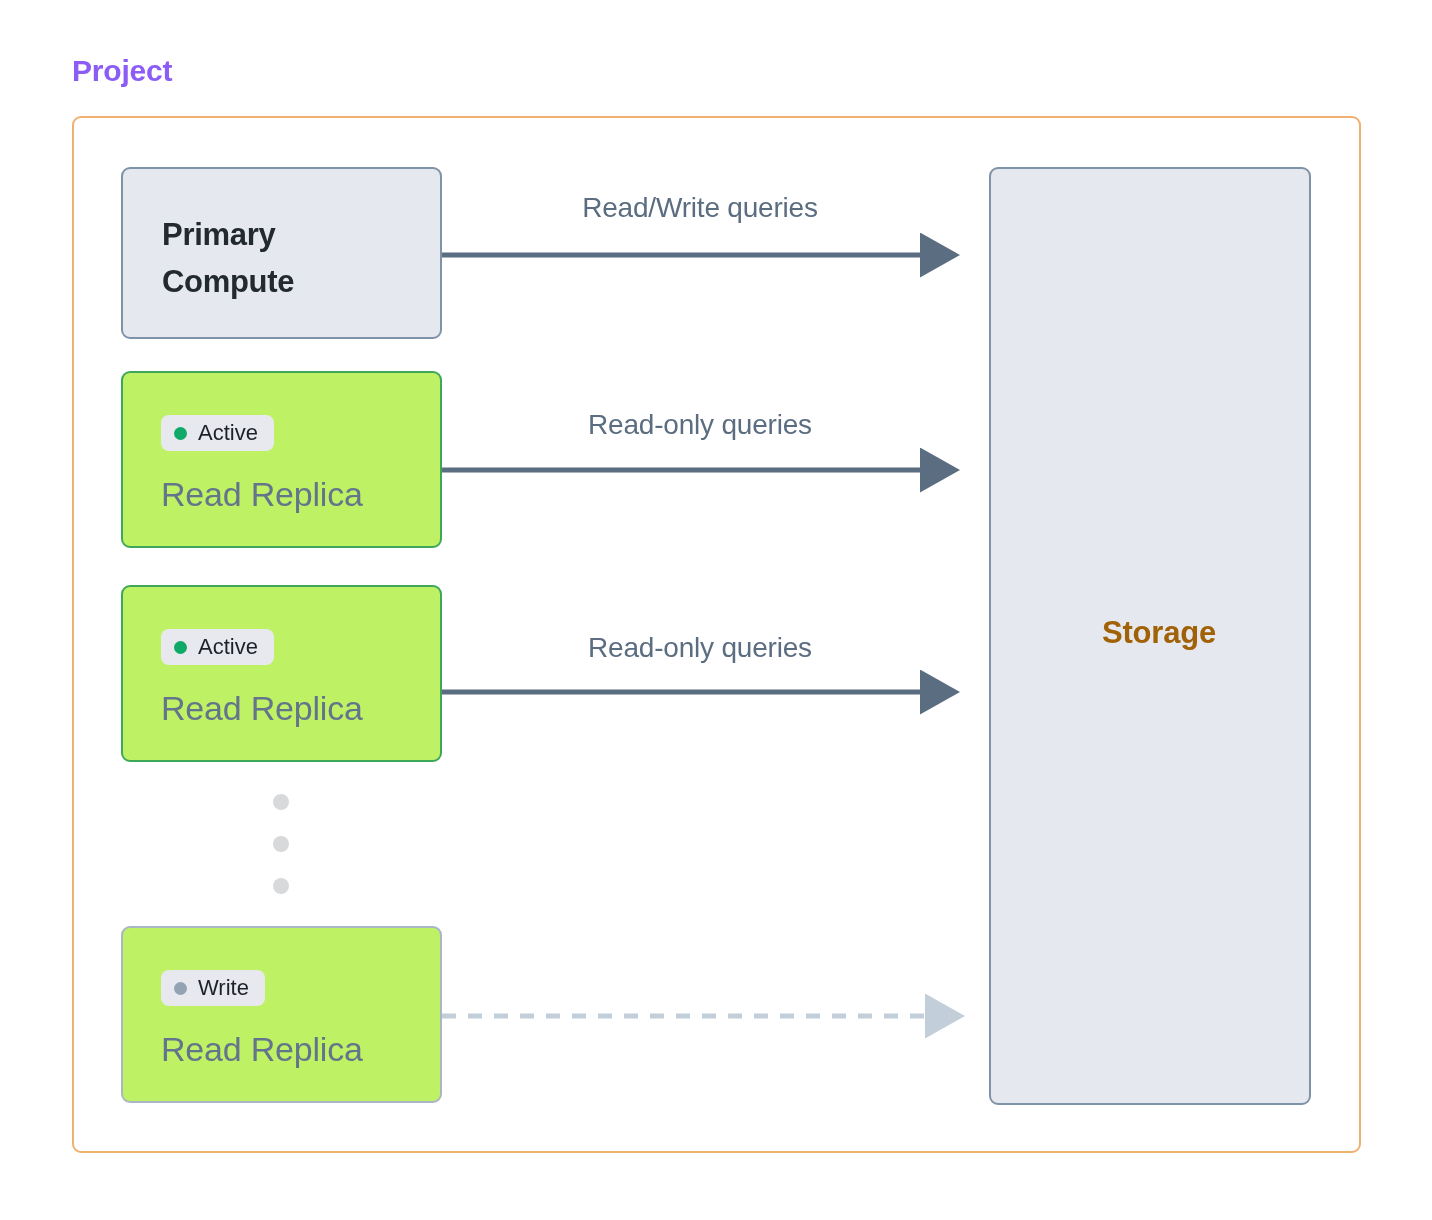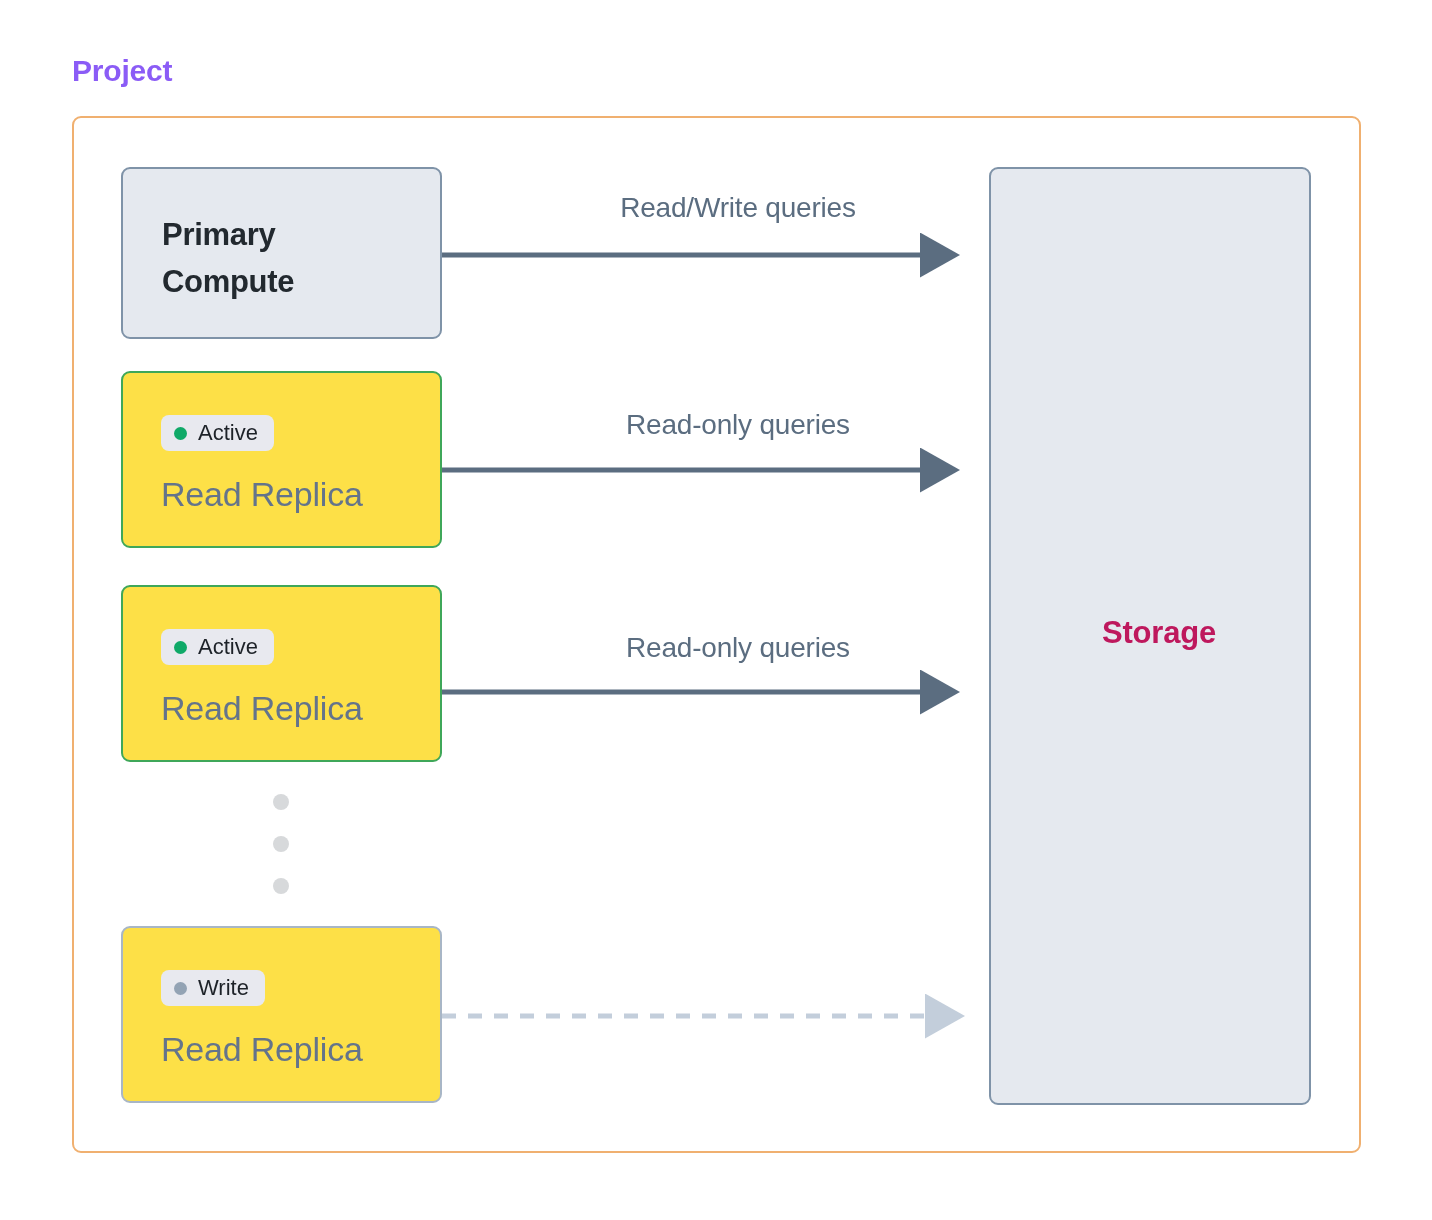--- a/index.html
+++ b/index.html
@@ -191,7 +191,6 @@
     letter-spacing: -0.2px;
     white-space: nowrap;
     transform: translateX(-50%);
-    margin-left: 38px;
   }
 
   .edge-label-1 { left: 700px; top: 190px; }

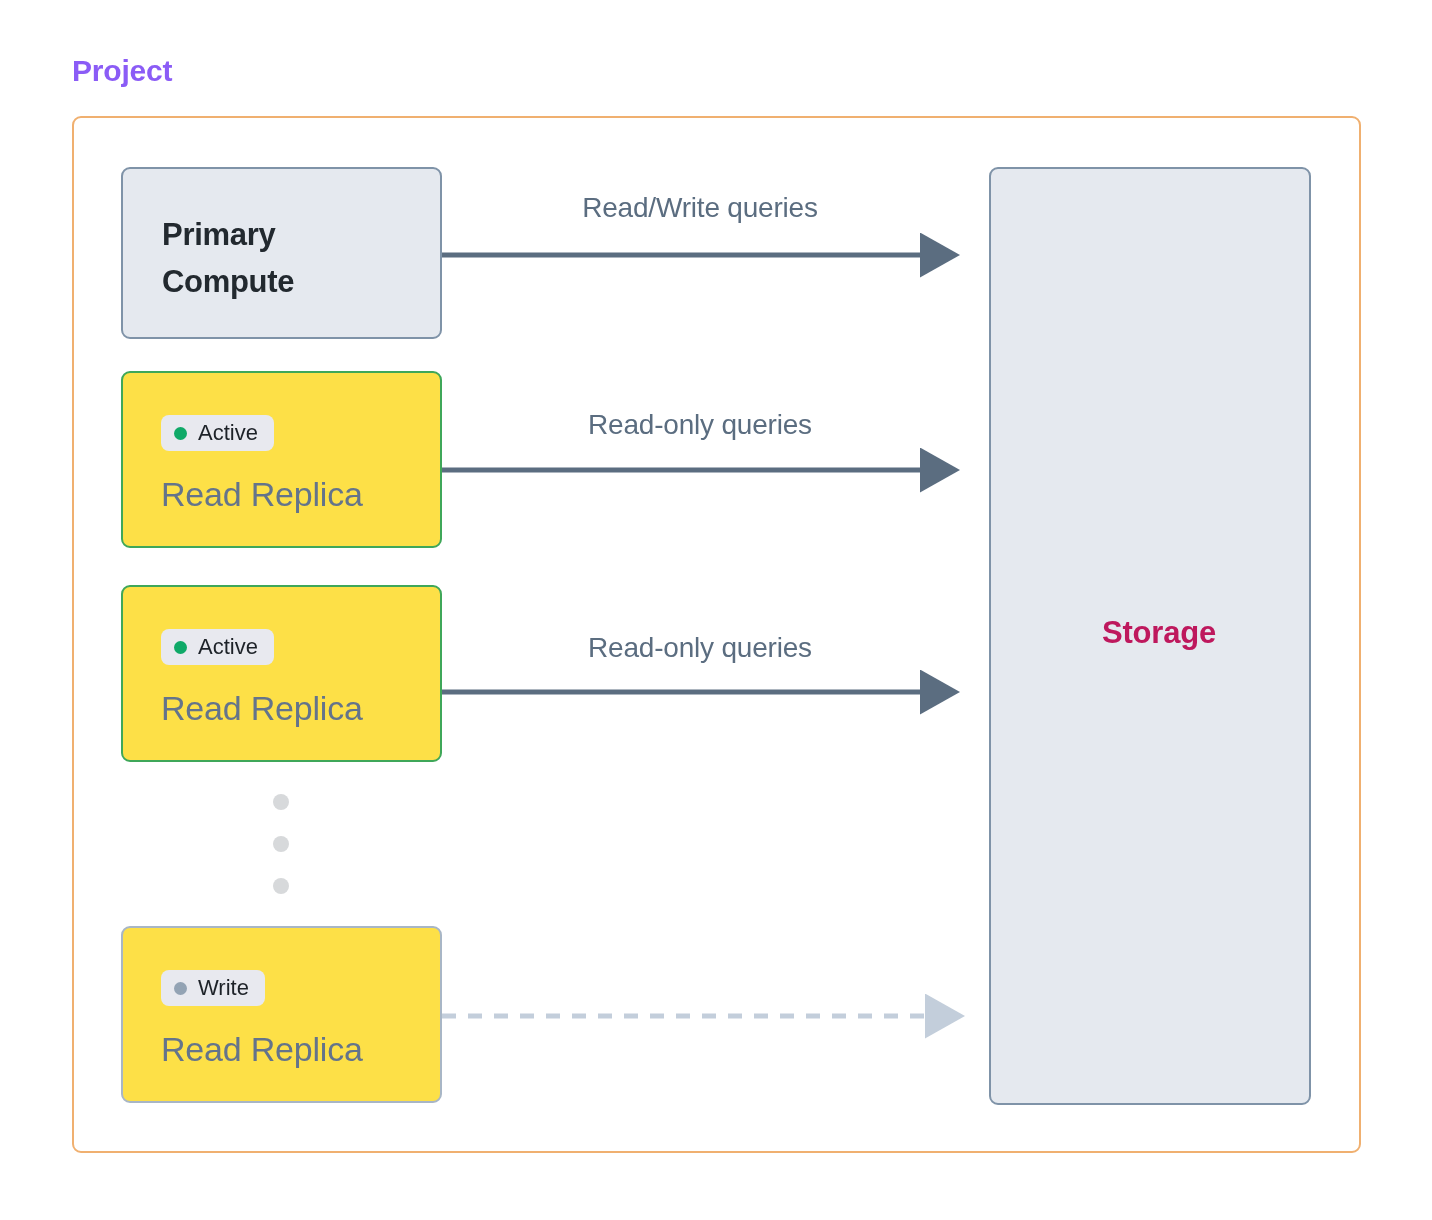--- a/index.html
+++ b/index.html
@@ -74,7 +74,7 @@
     left: 121px;
     width: 321px;
     height: 177px;
-    background: #fde047;
+    background: #bef264;
   }
 
   .node-replica.active {

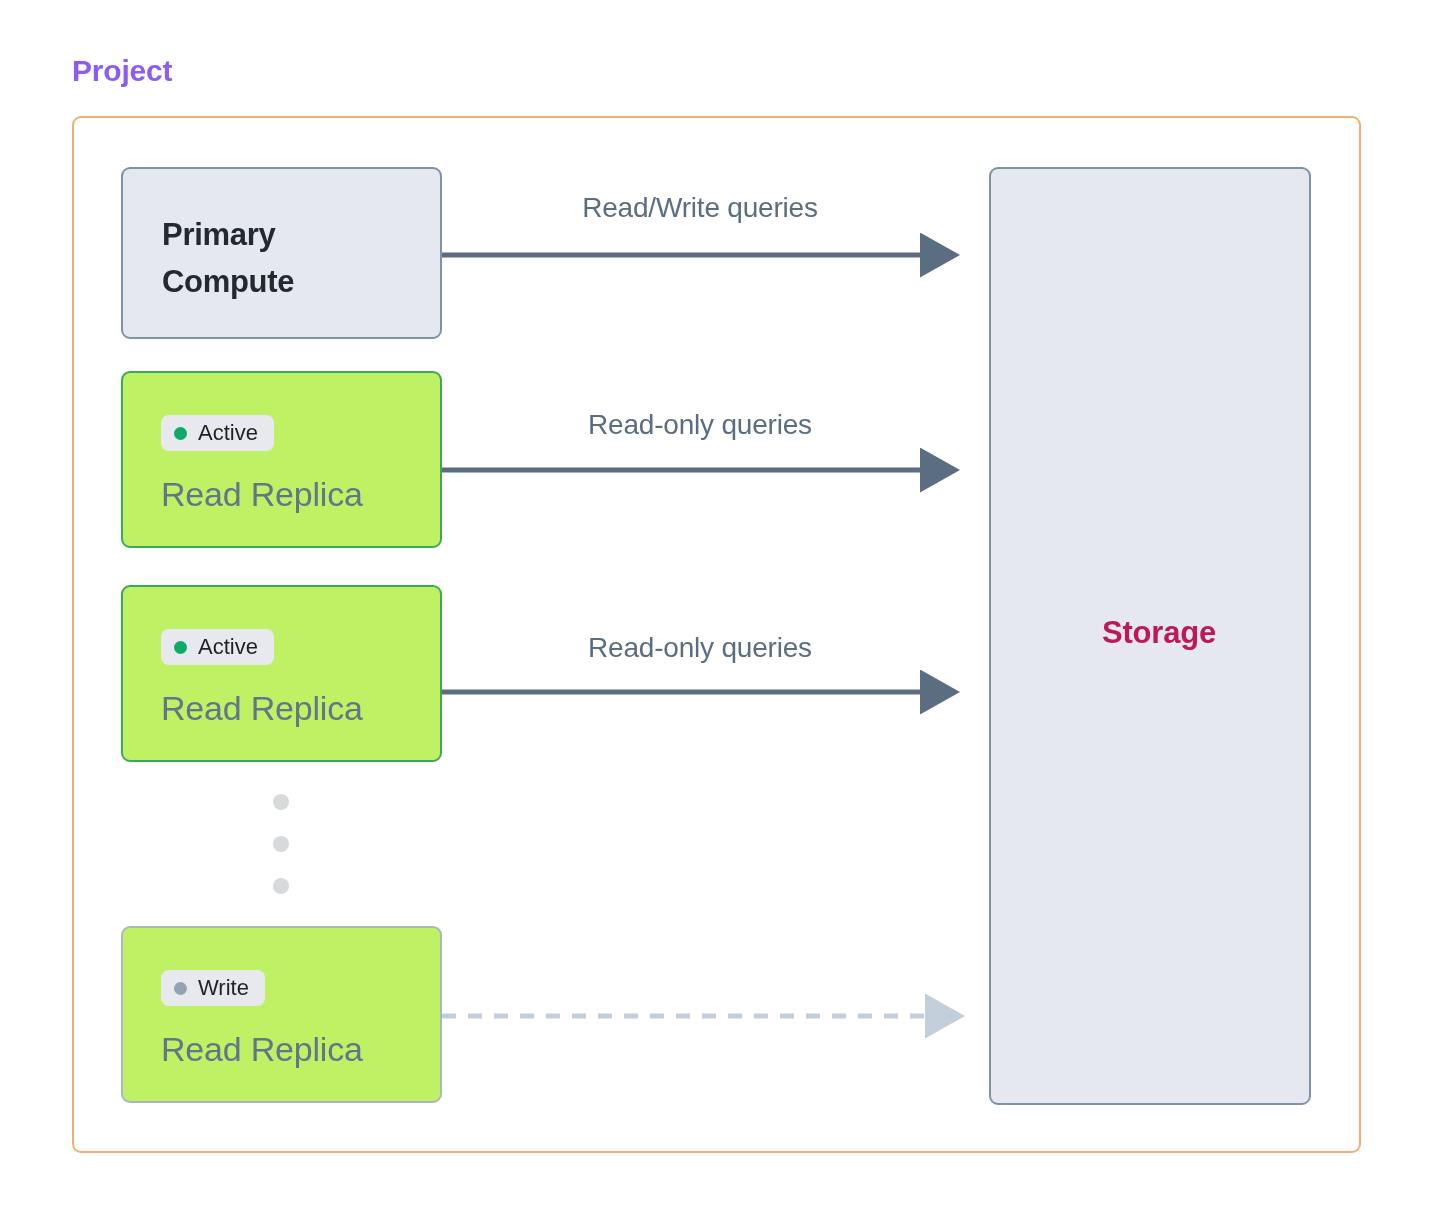--- a/index.html
+++ b/index.html
@@ -147,7 +147,7 @@
     text-align: center;
     font-size: 31px;
     font-weight: bold;
-    color: #be185d;
+    color: #a16207;
     letter-spacing: -0.2px;
   }
 

